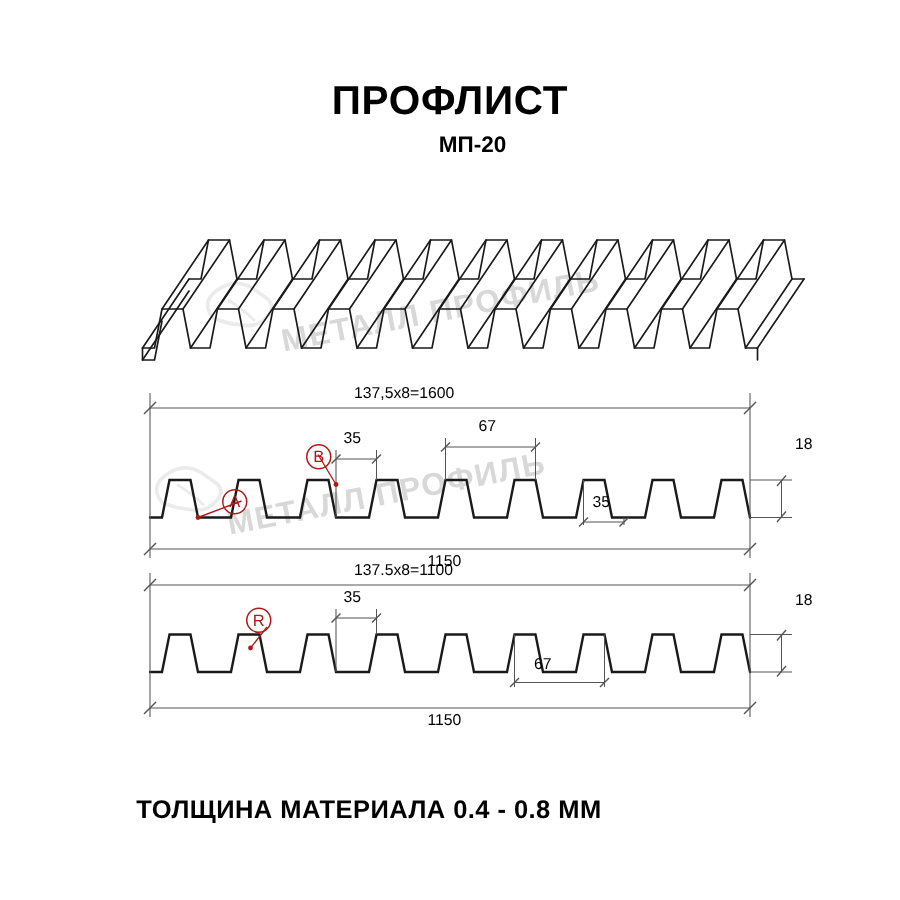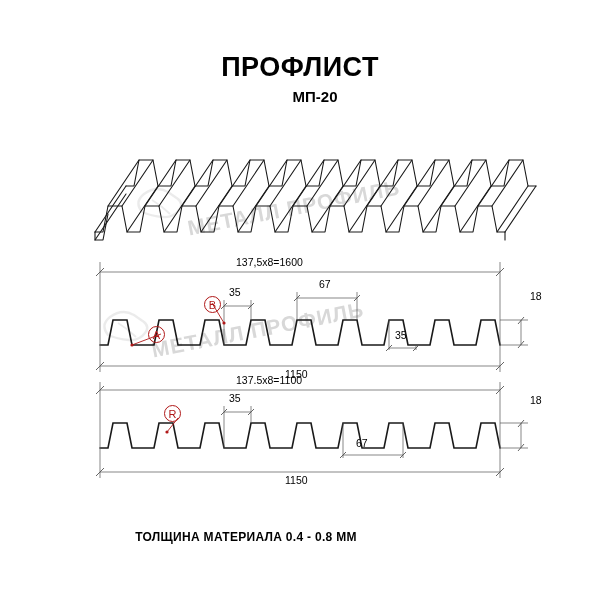--- a/index.html
+++ b/index.html
@@ -47,7 +47,7 @@
     left: 0;
     width: 492px;
     text-align: center;
-    font-size: 12px;
+    font-size: 17px;
     font-weight: bold;
     letter-spacing: 0.3px;
   }

